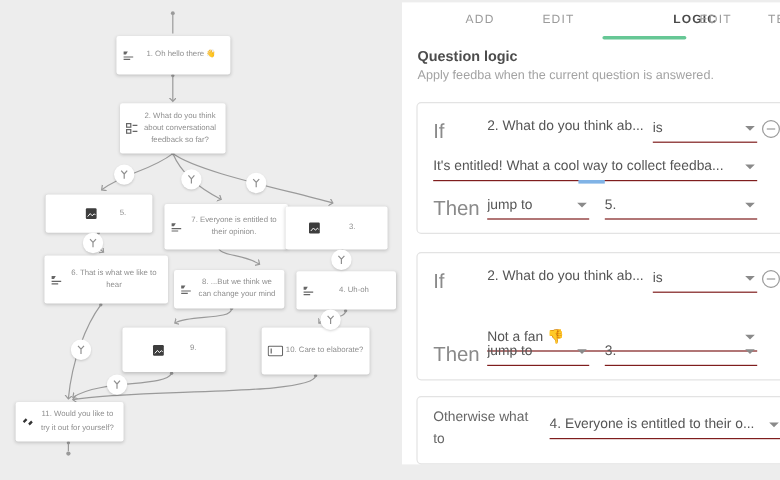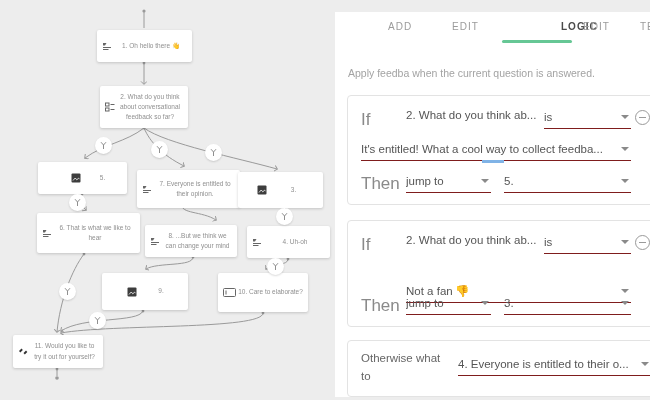--- a/index.html
+++ b/index.html
@@ -18,7 +18,7 @@
           box-shadow:0 1px 2px rgba(0,0,0,.15);display:flex;align-items:center;justify-content:center;}
 
   
-  #panel{position:absolute;left:335px;top:12px;width:315px;height:385px;background:#ffffff;}
+  #panel{position:absolute;left:335px;top:2px;width:315px;height:385px;background:#ffffff;}
   .tab{position:absolute;top:9px;font-size:10px;letter-spacing:1px;color:#9b9b9b;cursor:pointer;}
   .tab.active{color:#4a4a4a;font-weight:bold;}
   #tab-underline{position:absolute;top:28px;height:3px;border-radius:2px;}

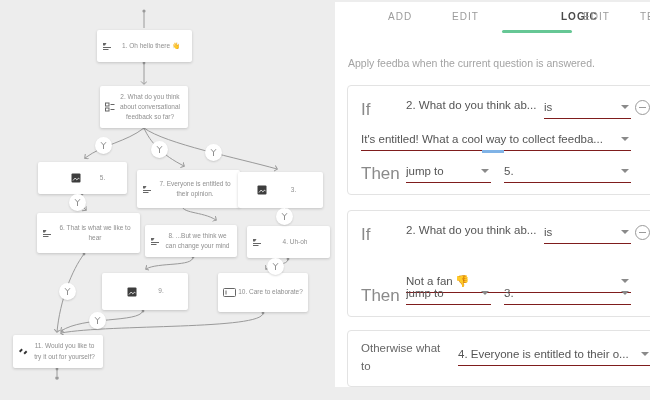--- a/index.html
+++ b/index.html
@@ -247,6 +247,7 @@
     <span class="tab" style="left:305px;">TE</span>
     <div id="tab-underline" style="left:167px;width:70px;background:#66c795;"></div>
 
+    <div class="sec-title">Question logic</div>
     <div class="sec-sub">Apply feedba when the current question is answered.</div>
 
     <div class="rule-card" style="top:83px;height:110px;">

